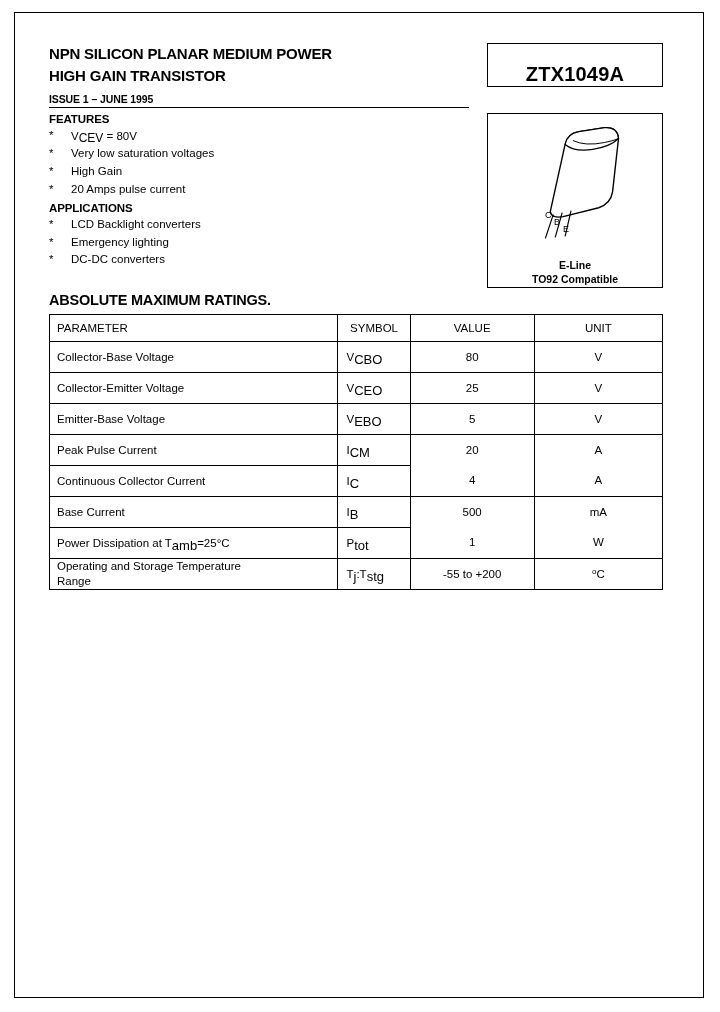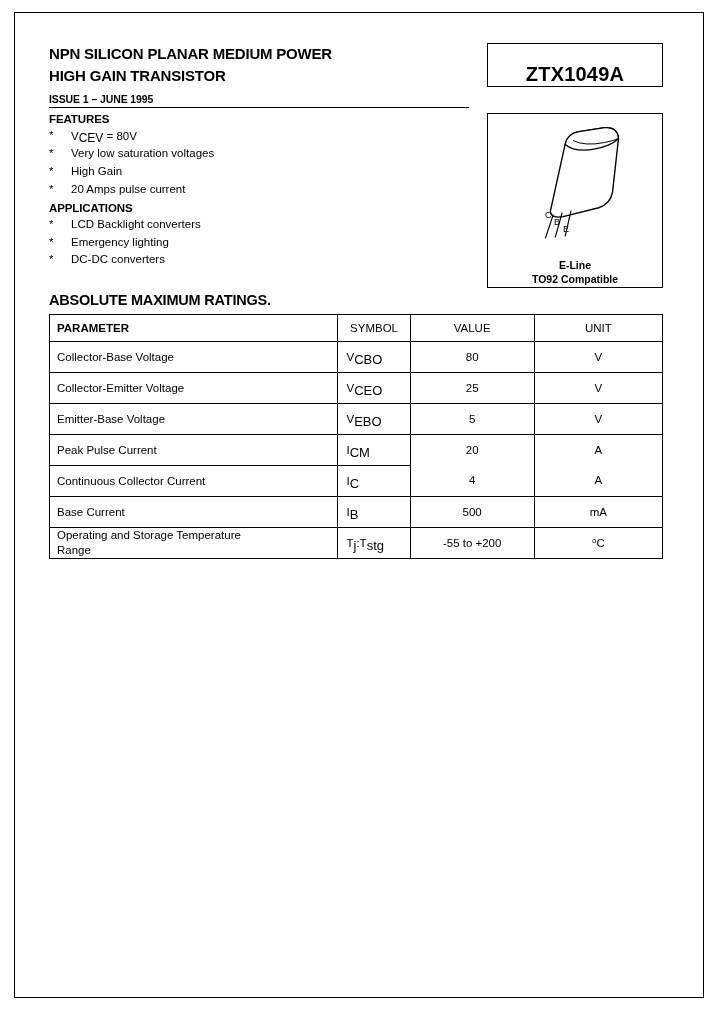--- a/index.html
+++ b/index.html
@@ -170,7 +170,6 @@
   .hdr td.left {
     text-align: left;
     padding-left: 7px;
-    font-weight: bold;
   }
   .ratings td.p {
     padding-left: 7px;

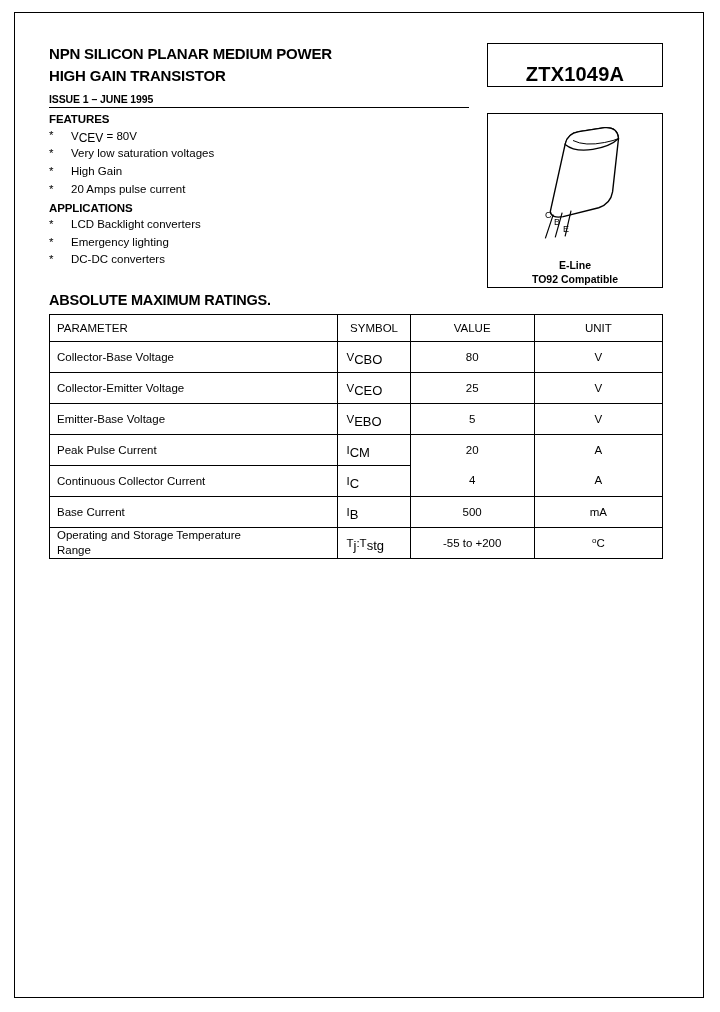--- a/index.html
+++ b/index.html
@@ -343,6 +343,12 @@
           <td class="c nb-bottom">mA</td>
         </tr>
 
+        <tr>
+          <td class="p"><span>Power Dissipation at T</span><sub class="sm">amb</sub><span>=25°C</span></td>
+          <td class="s"><span>P</span><sub class="sm">tot</sub></td>
+          <td class="c nb-top">1</td>
+          <td class="c nb-top">W</td>
+        </tr>
 
         <tr>
           <td class="p two-line">

